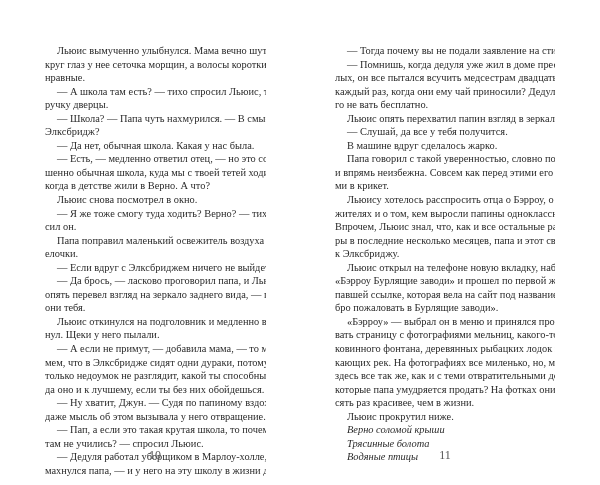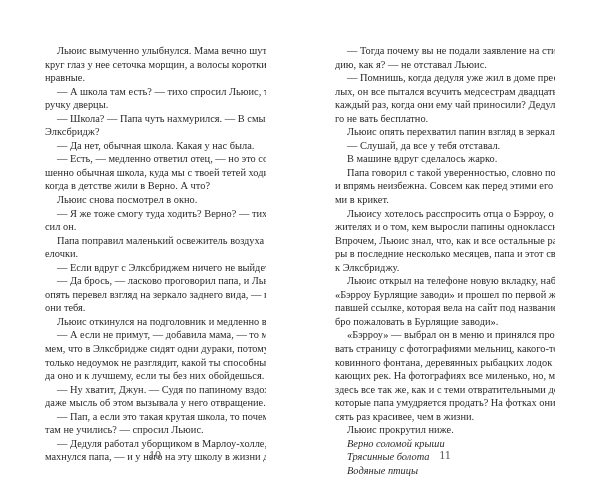--- a/index.html
+++ b/index.html
@@ -77,7 +77,6 @@
   <div class="page right">
     <div class="col">
         <span class="ln ind">— Тогда почему вы не подали заявление на стипен-</span>
-        <span class="ln end">дию, как я? — не отставал Льюис.</span>
         <span class="ln ind">— Помнишь, когда дедуля уже жил в доме престаре-</span>
         <span class="ln">лых, он все пытался всучить медсестрам двадцать пенсов</span>
         <span class="ln">каждый раз, когда они ему чай приносили? Дедуля ниче-</span>

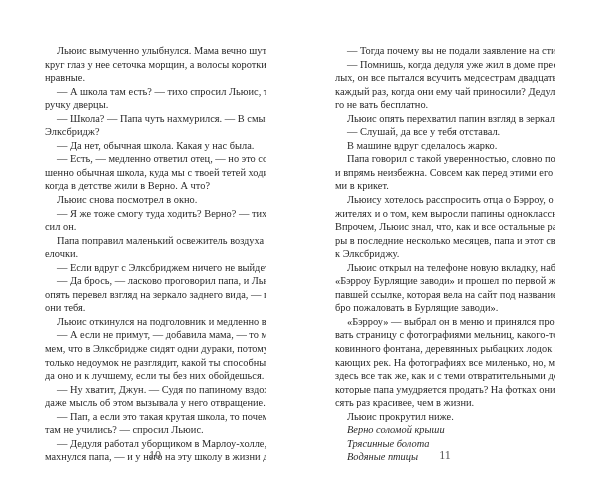--- a/index.html
+++ b/index.html
@@ -82,7 +82,7 @@
         <span class="ln">каждый раз, когда они ему чай приносили? Дедуля ниче-</span>
         <span class="ln end">го не вать бесплатно.</span>
         <span class="ln ind end">Льюис опять перехватил папин взгляд в зеркале.</span>
-        <span class="ln ind end">— Слушай, да все у тебя отставал.</span>
+        <span class="ln ind end">— Слушай, да все у тебя получится.</span>
         <span class="ln ind end">В машине вдруг сделалось жарко.</span>
         <span class="ln ind">Папа говорил с такой уверенностью, словно победа</span>
         <span class="ln">и впрямь неизбежна. Совсем как перед этими его матча-</span>

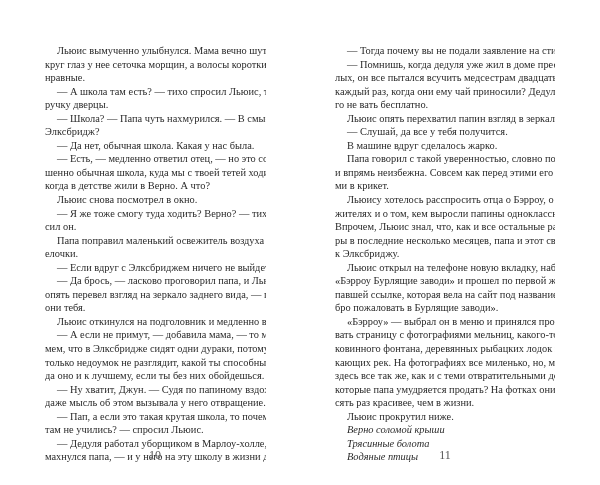--- a/index.html
+++ b/index.html
@@ -61,6 +61,7 @@
         <span class="ln">опять перевел взгляд на зеркало заднего вида, — примут</span>
         <span class="ln end">они тебя.</span>
         <span class="ln ind">Льюис откинулся на подголовник и медленно выдох-</span>
+        <span class="ln end">нул. Щеки у него пылали.</span>
         <span class="ln ind">— А если не примут, — добавила мама, — то мы пой-</span>
         <span class="ln">мем, что в Элксбридже сидят одни дураки, потому что</span>
         <span class="ln">только недоумок не разглядит, какой ты способный. Тог-</span>

